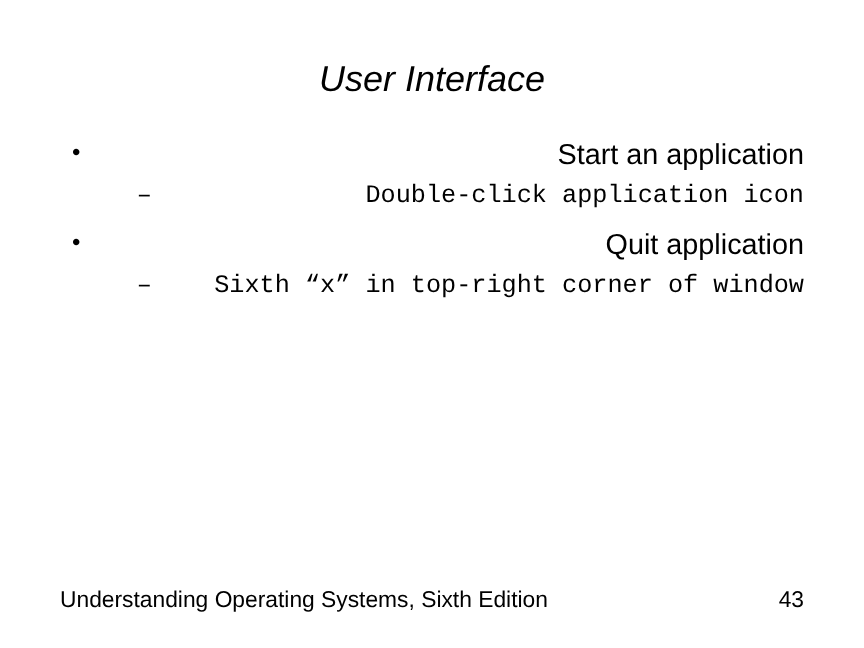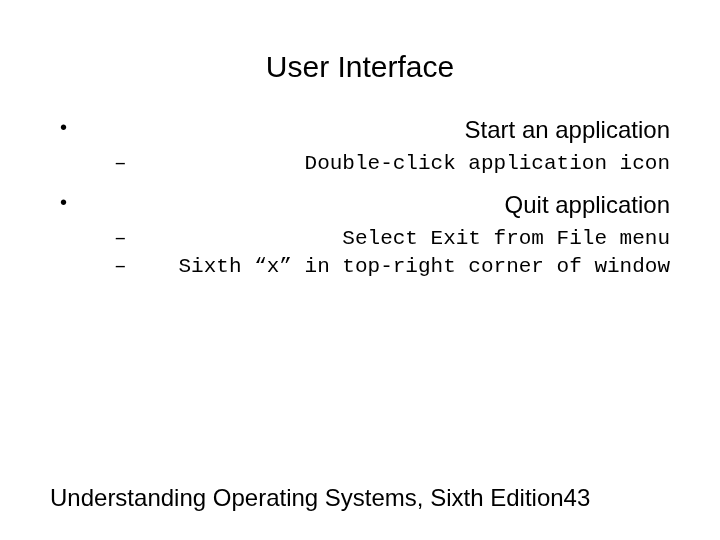--- a/index.html
+++ b/index.html
@@ -24,6 +24,7 @@
     font-size: 30px;
     font-weight: normal;
     margin: 10px 0 30px 0;
+    font-style: italic;
   }
   ul.level1 {
     list-style: none;

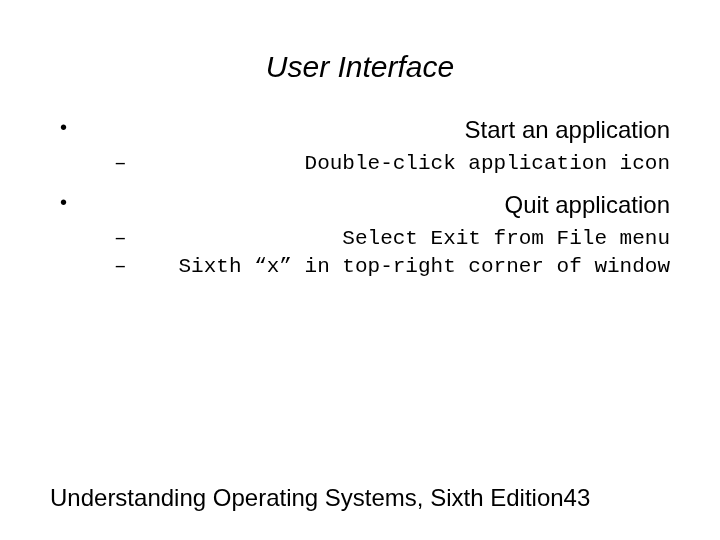--- a/index.html
+++ b/index.html
@@ -91,7 +91,6 @@
     <li>
       <span>Quit application</span>
       <ul class="level2">
-        <li><span>Select Exit from File menu</span></li>
         <li><span>Sixth “x” in top-right corner of window</span></li>
       </ul>
     </li>

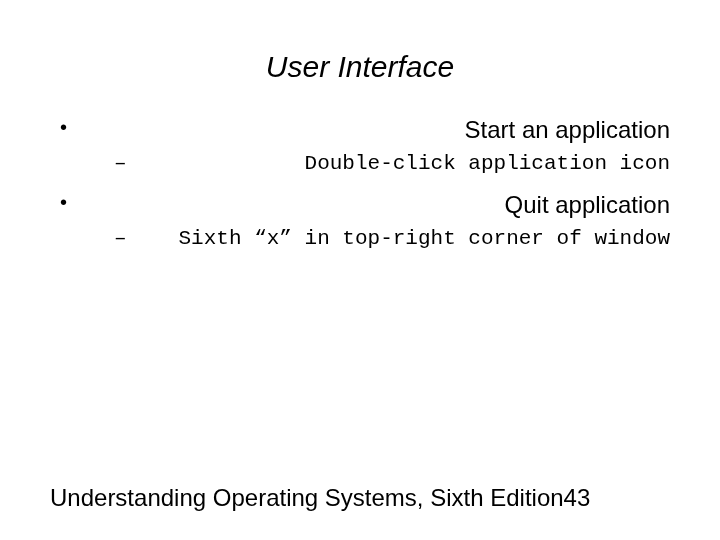--- a/index.html
+++ b/index.html
@@ -70,8 +70,8 @@
     left: 50px;
     right: 50px;
     display: flex;
-    justify-content: flex-start;
-    font-size: 24px;
+    justify-content: space-between;
+    font-size: 19px;
   }
 </style>
 </head>

